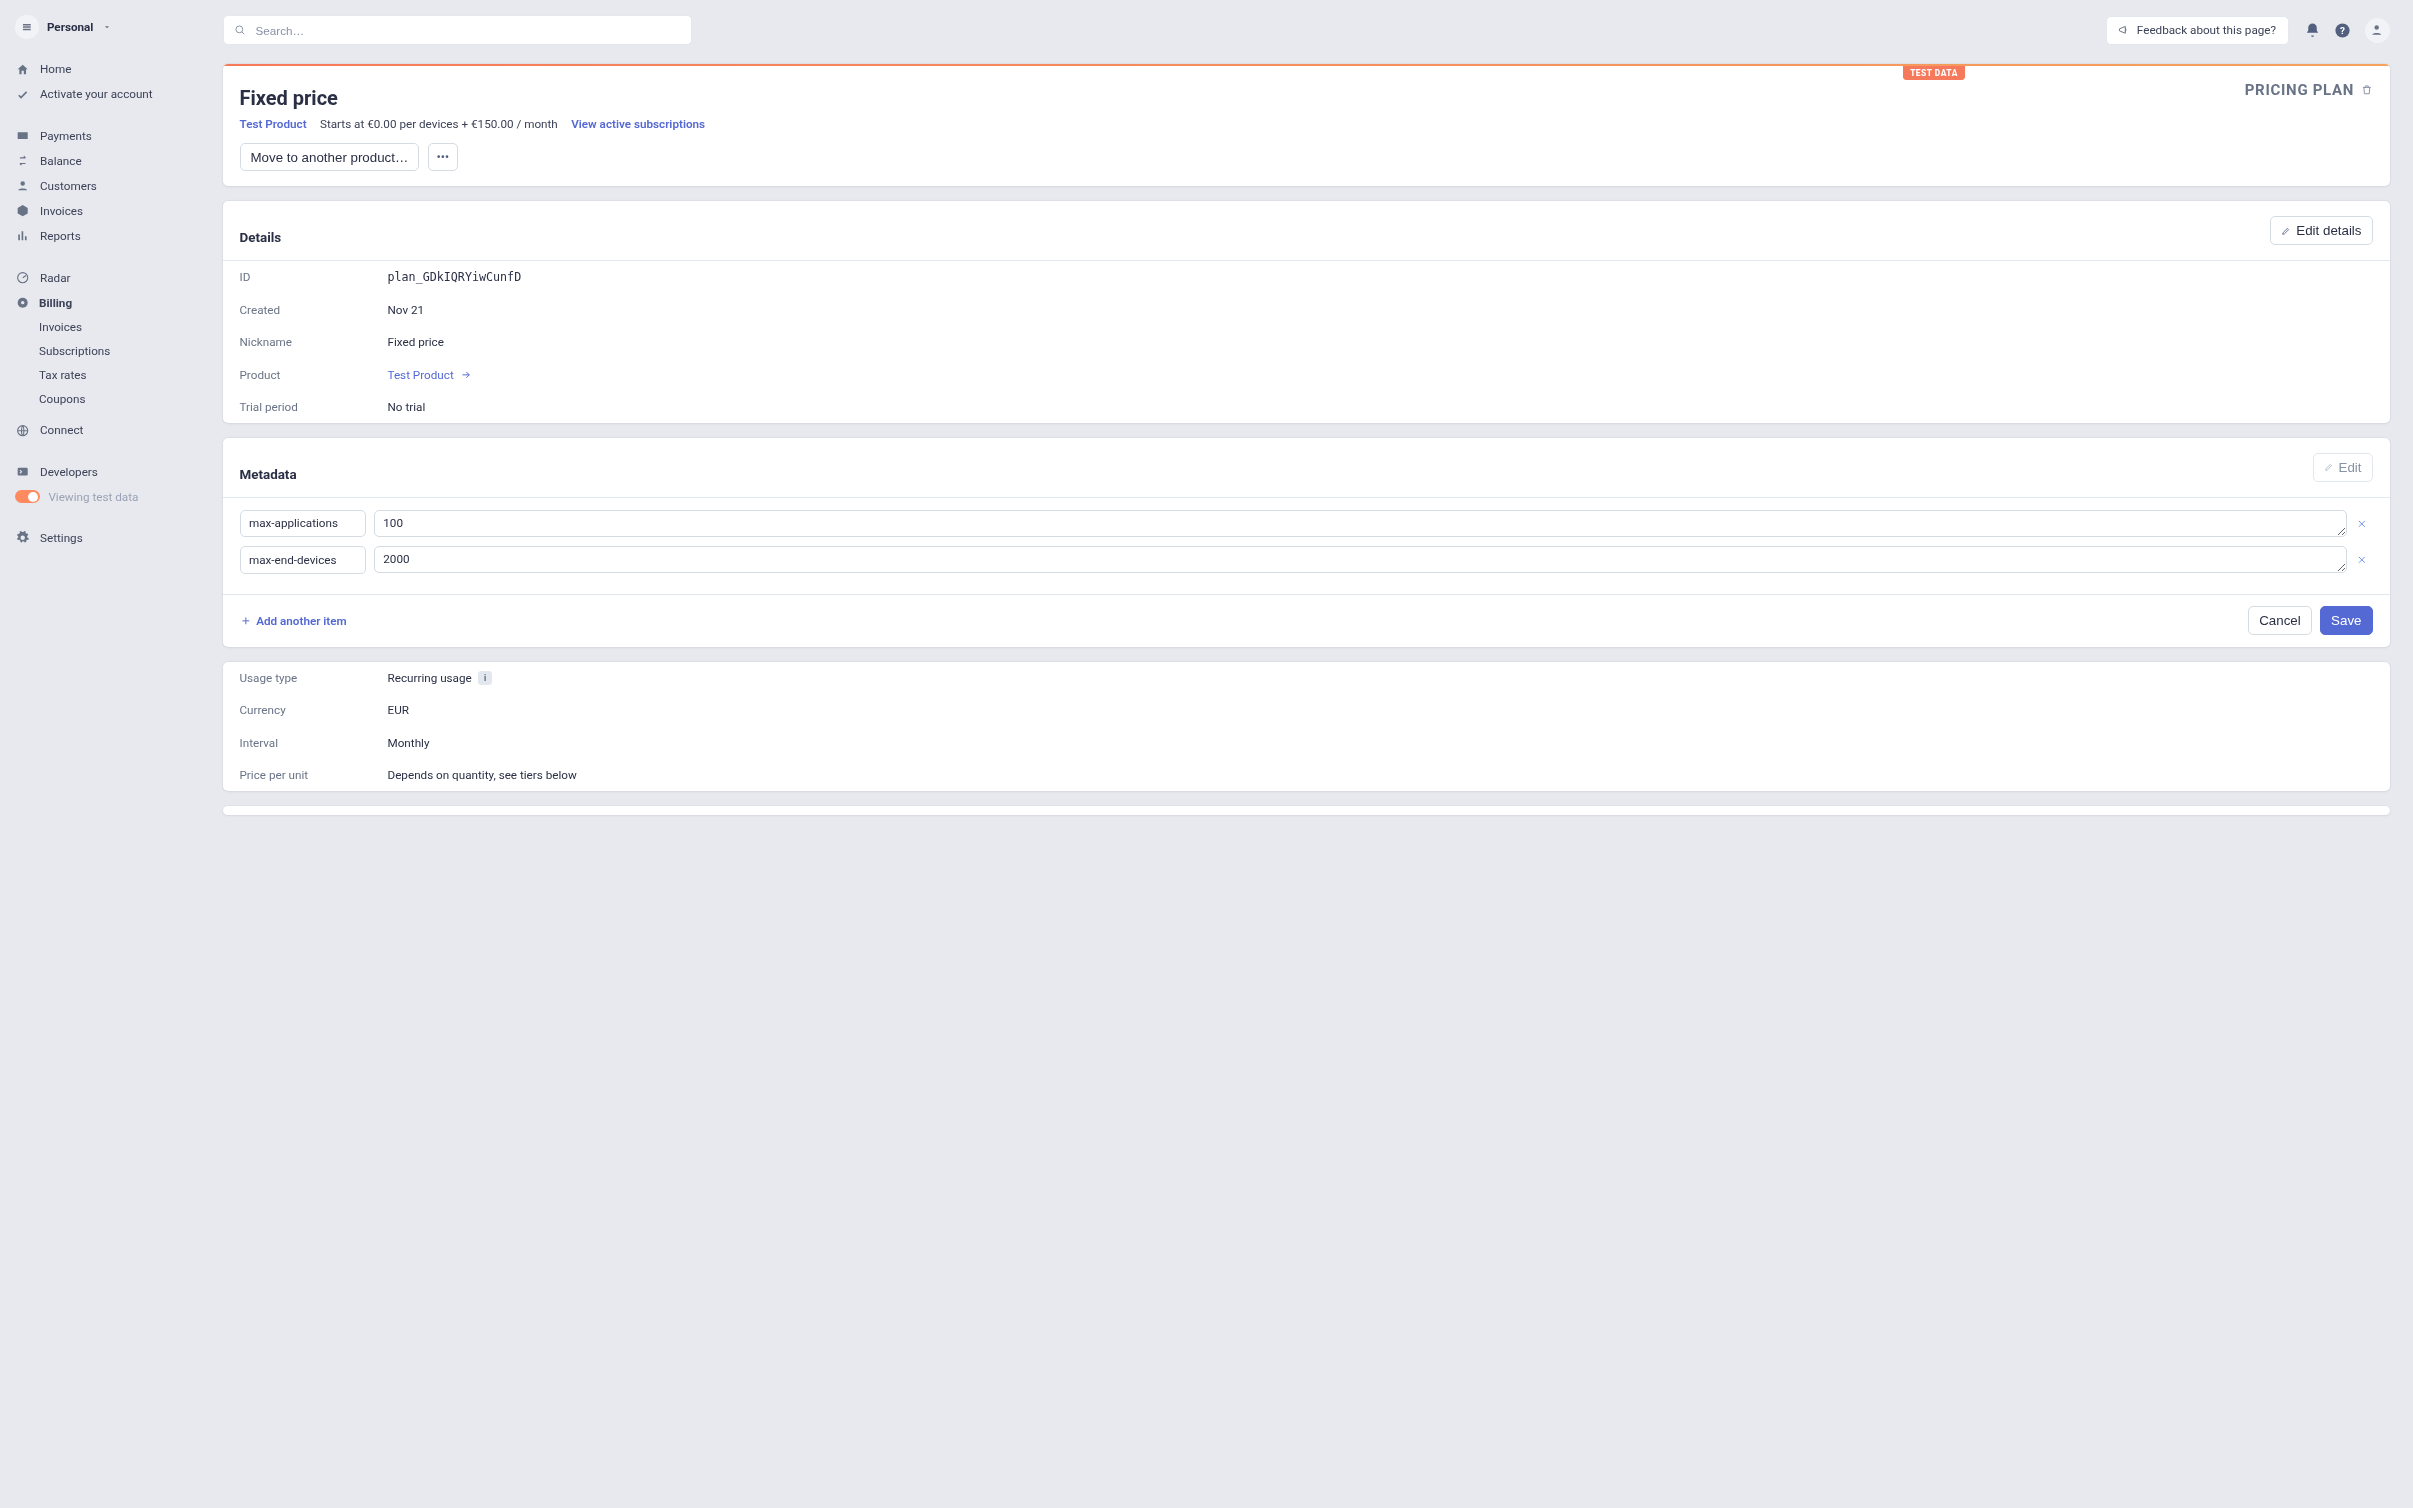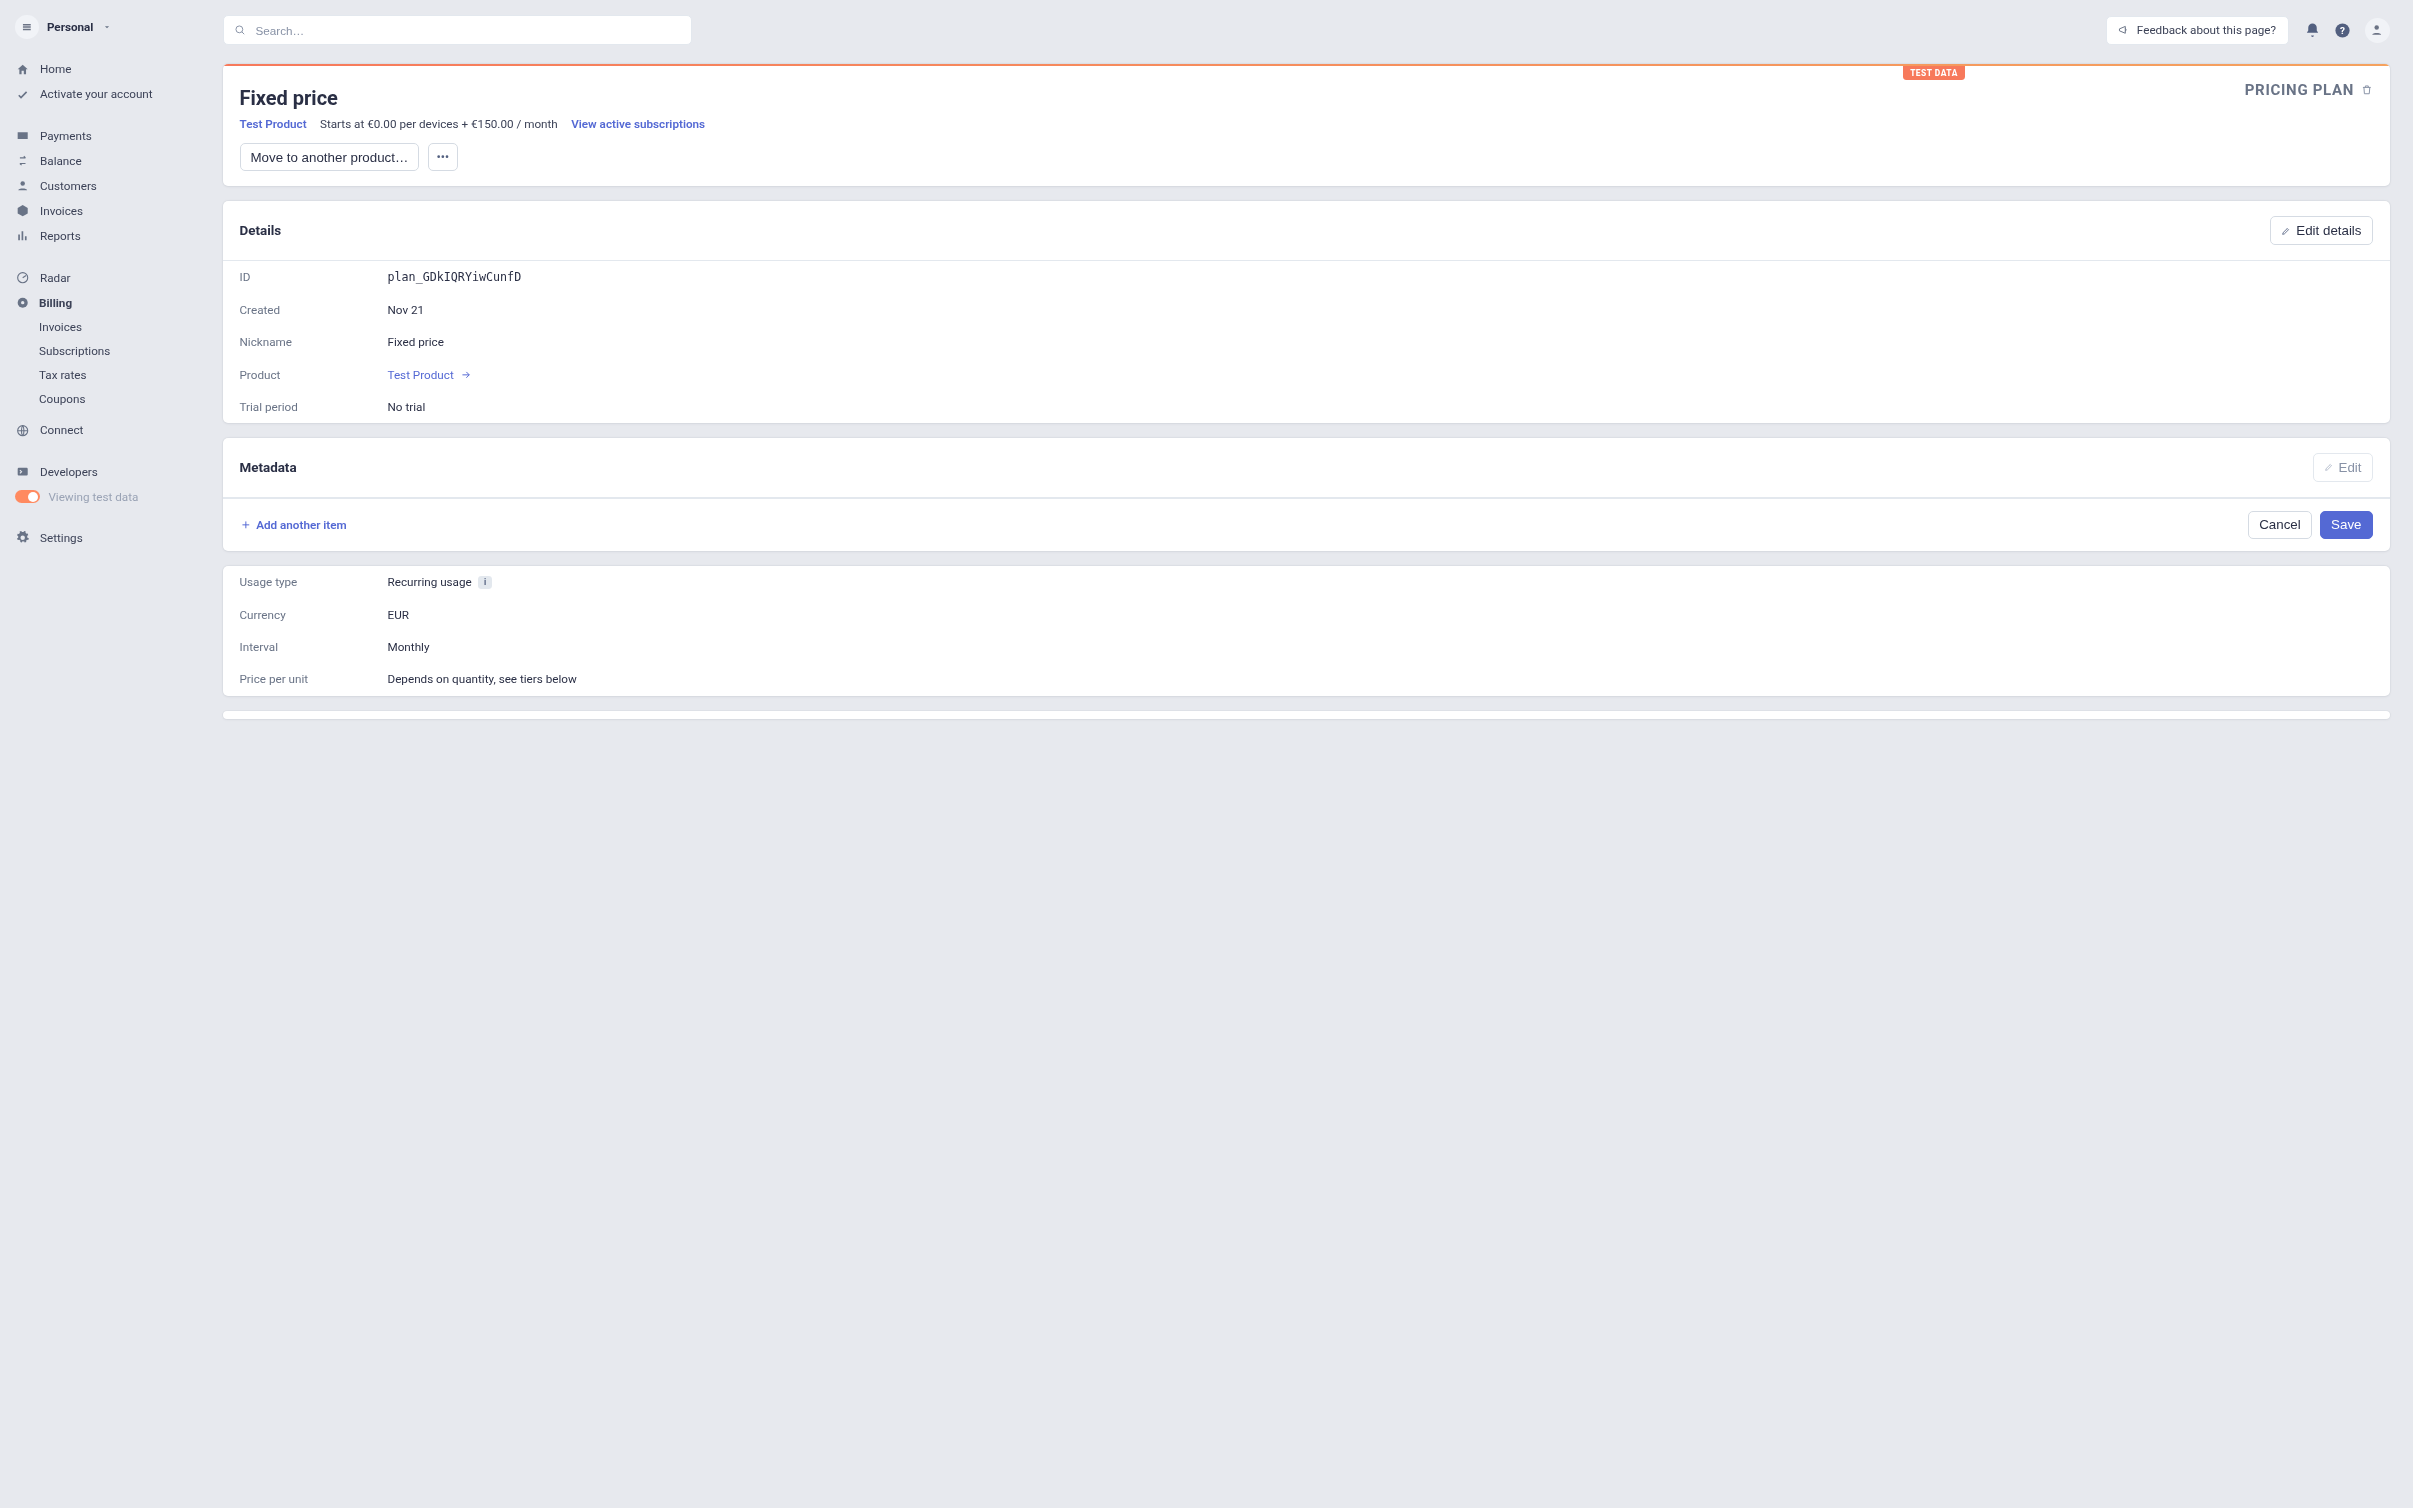--- a/index.html
+++ b/index.html
@@ -63,7 +63,7 @@
 
   
   .card{background:#fff;border-radius:5px;box-shadow:0 0.8px 2.5px rgba(60,66,87,0.08),0 0 0 0.8px rgba(60,66,87,0.04);margin-bottom:15px;position:relative;overflow:hidden;}
-  .card .header{display:flex;align-items:center;justify-content:space-between;padding:15px 17px;border-bottom:0.8px solid var(--border);}
+  .card .header{display:flex;align-items:flex-end;justify-content:space-between;padding:15px 17px;border-bottom:0.8px solid var(--border);}
   .card .header h2{margin:0;font-size:13.4px;font-weight:700;color:#2a2f45;}
   .card .body{padding:0 17px;}
   .card .body .row{display:flex;padding:9.2px 0;align-items:center;}

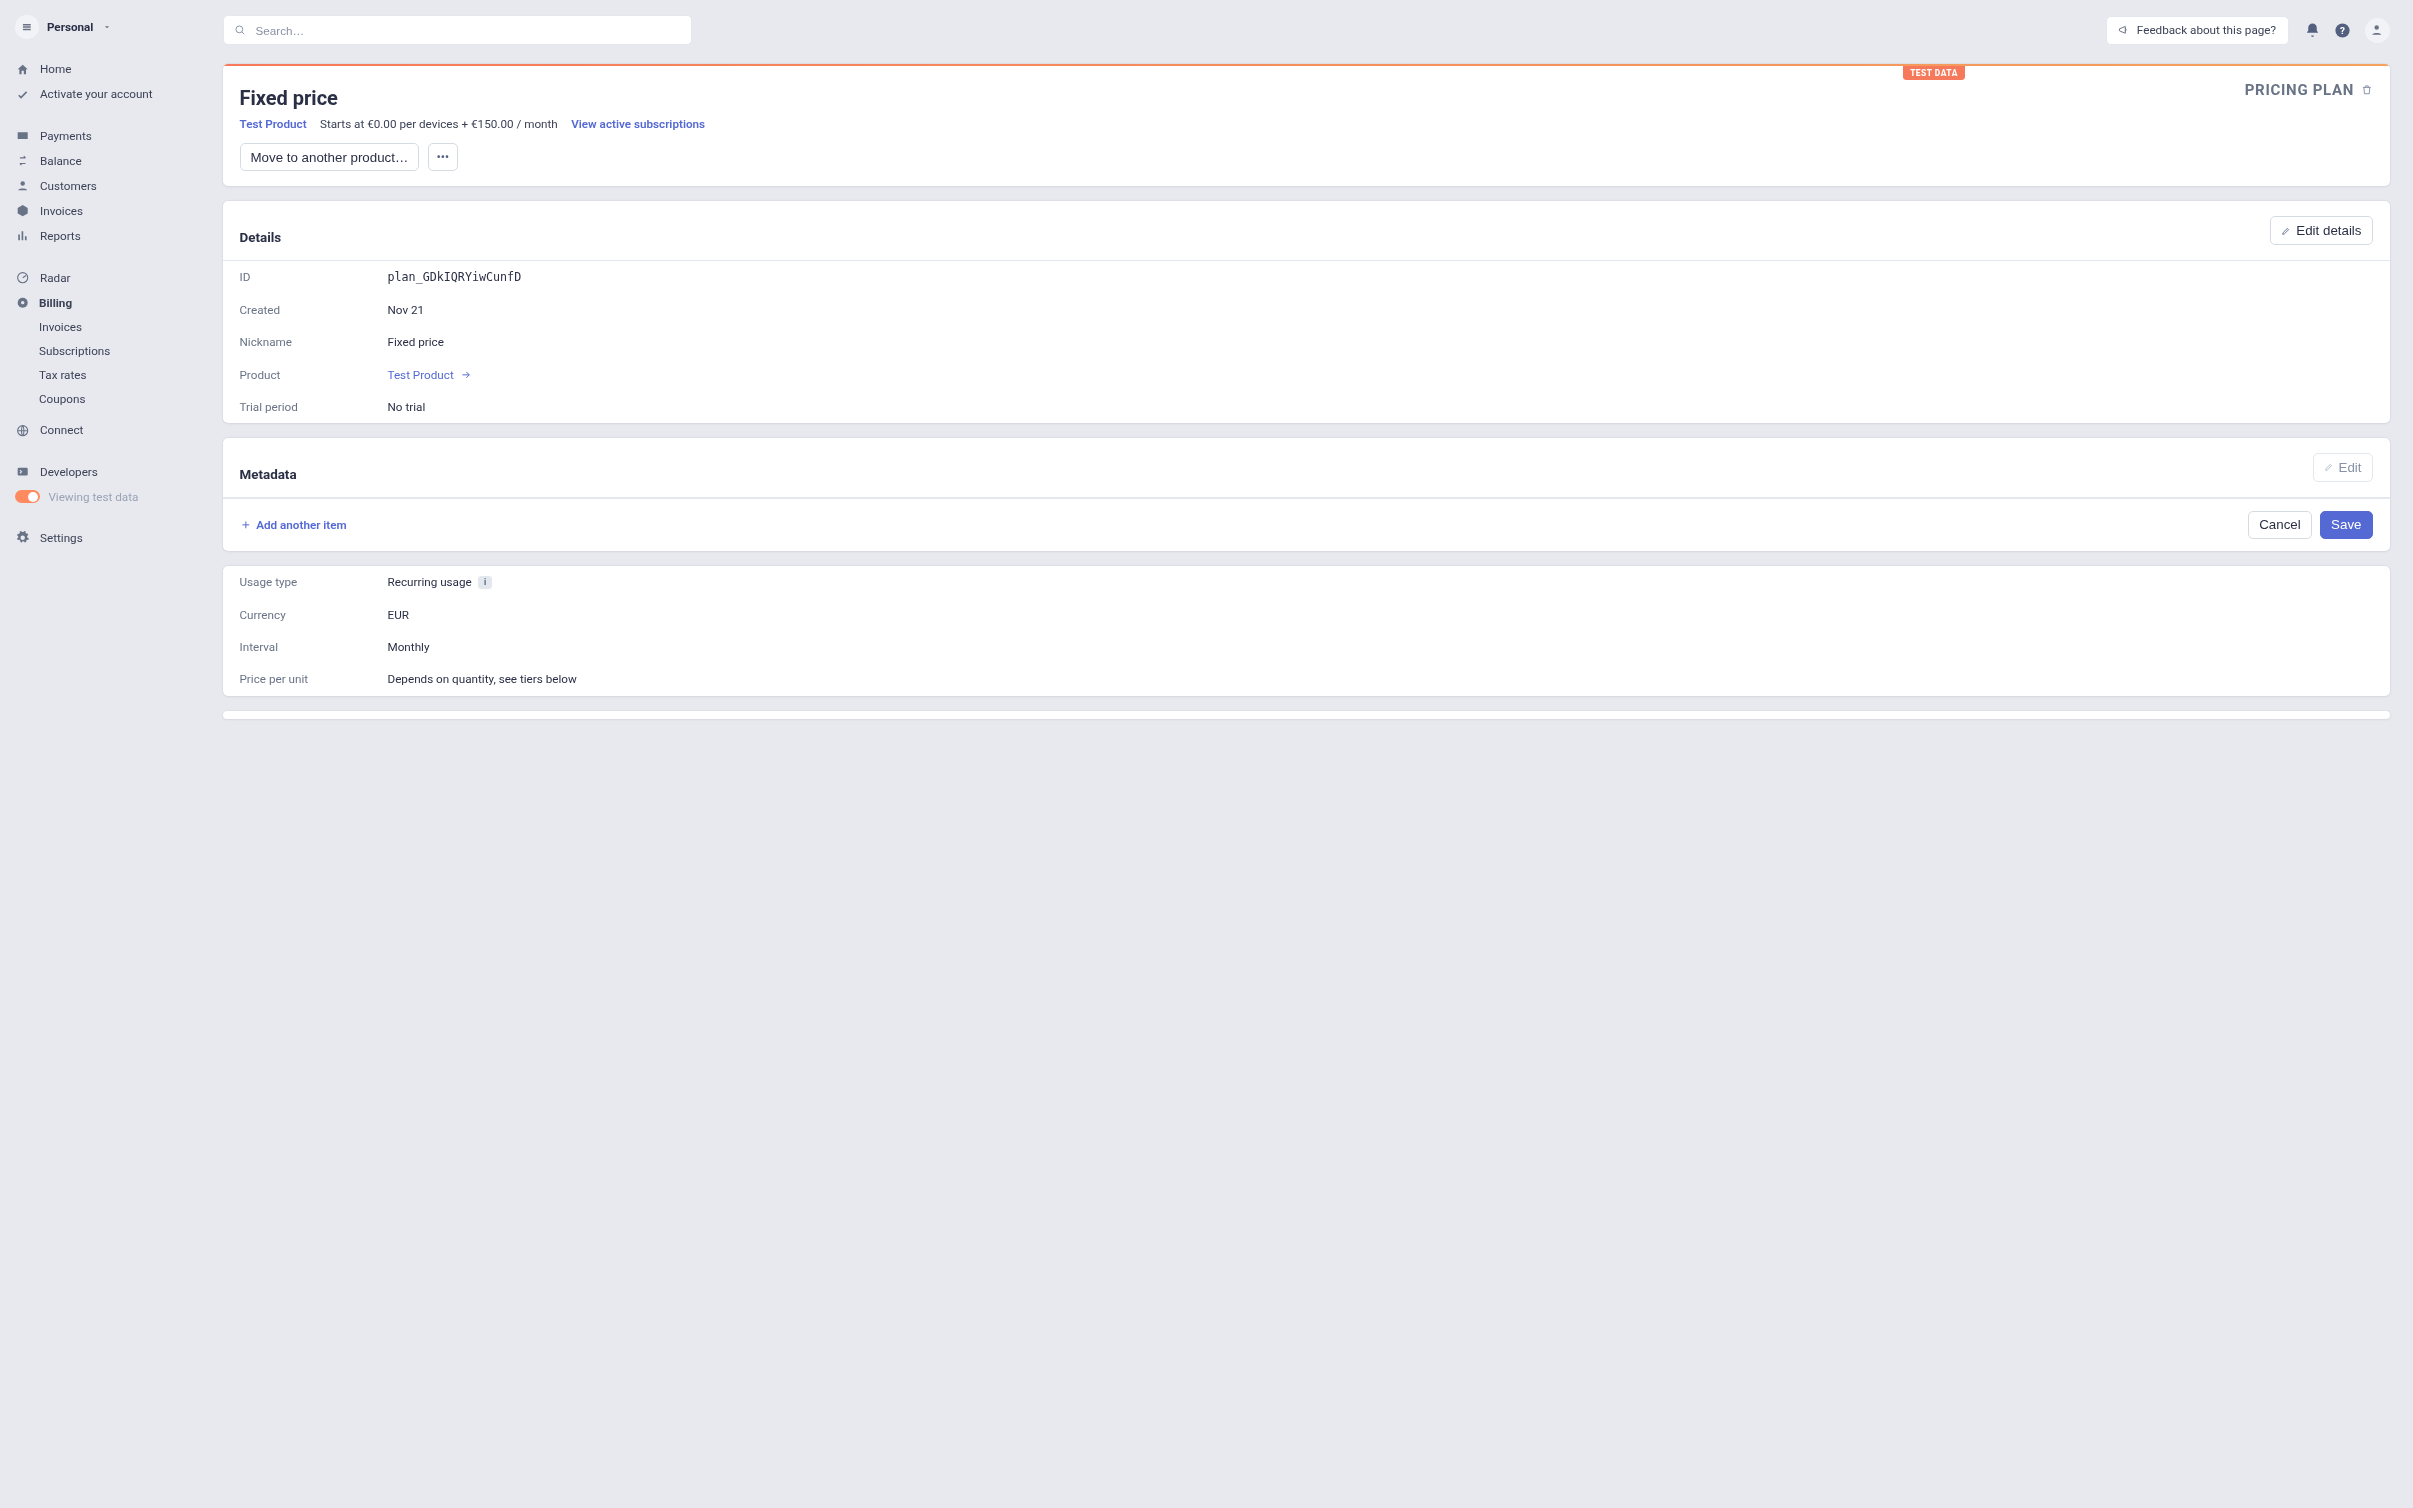--- a/index.html
+++ b/index.html
@@ -406,6 +406,26 @@
           <span>Edit</span>
         </button>
       </div>
+      <div class="meta-body">
+        <div class="meta-row">
+          <input class="key" value="max-applications" style="">
+          <textarea class="val" style="">100</textarea>
+          <span class="rm">
+            <svg width="11.7" height="11.7" viewBox="0 0 24 24" fill="none" stroke="#6c8eef" stroke-width="2">
+                <path d="M6 6l12 12M18 6L6 18"></path>
+              </svg>
+          </span>
+        </div>
+        <div class="meta-row">
+          <input class="key" value="max-end-devices" style="">
+          <textarea class="val" style="">2000</textarea>
+          <span class="rm">
+            <svg width="11.7" height="11.7" viewBox="0 0 24 24" fill="none" stroke="#6c8eef" stroke-width="2">
+                <path d="M6 6l12 12M18 6L6 18"></path>
+              </svg>
+          </span>
+        </div>
+      </div>
       <div class="meta-footer">
         <div class="addlink">
           <span>

